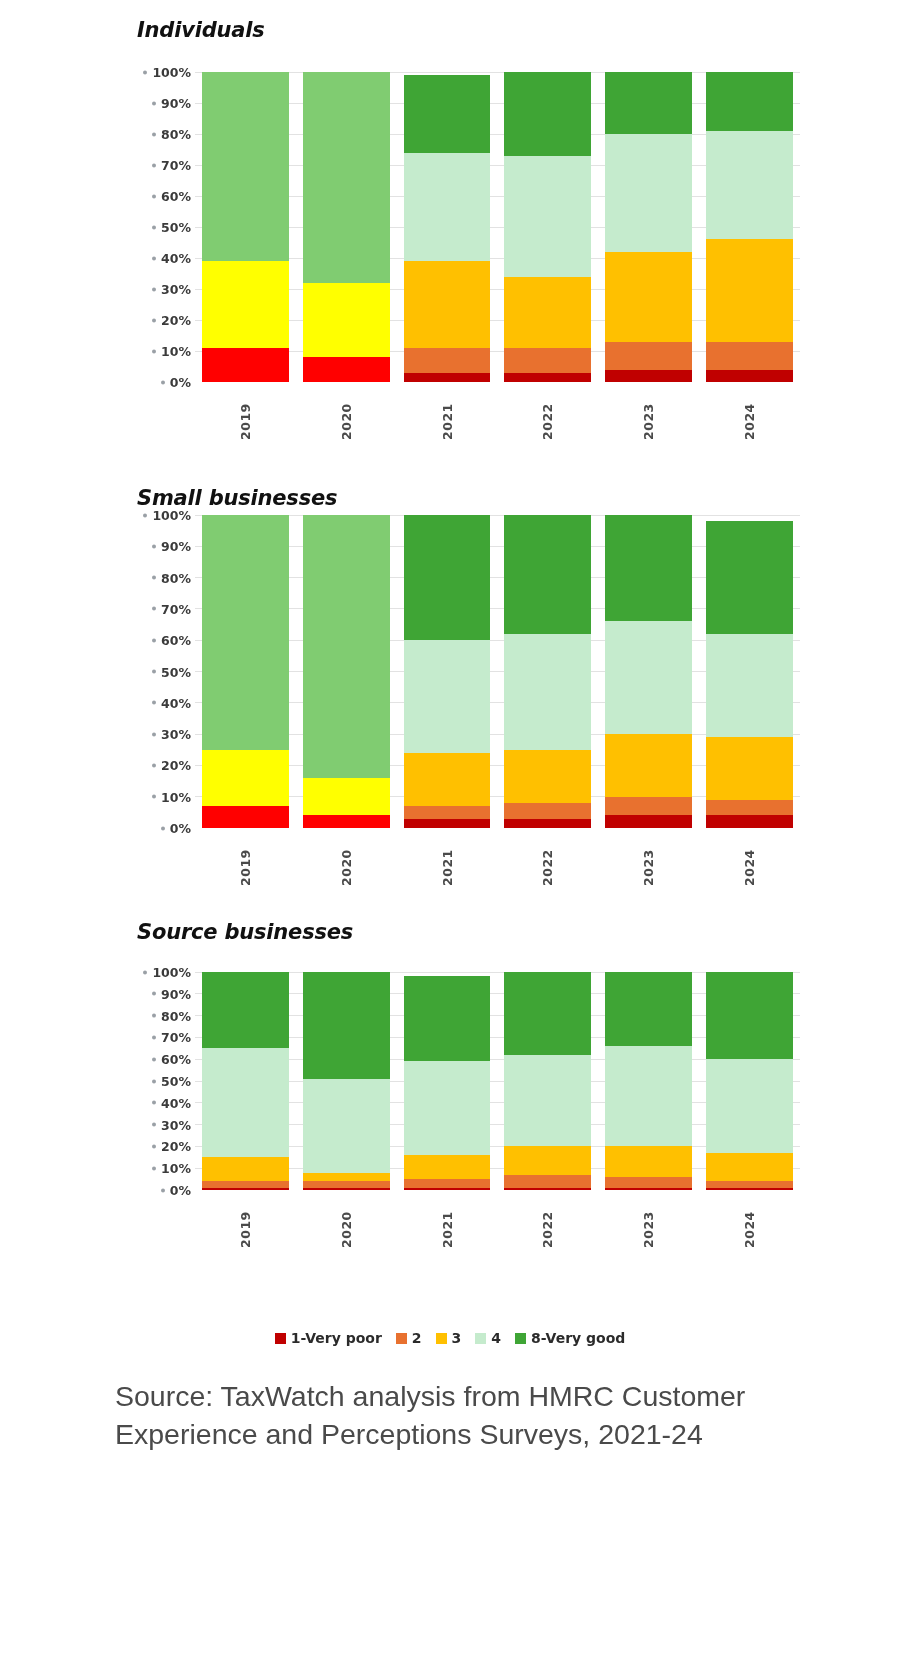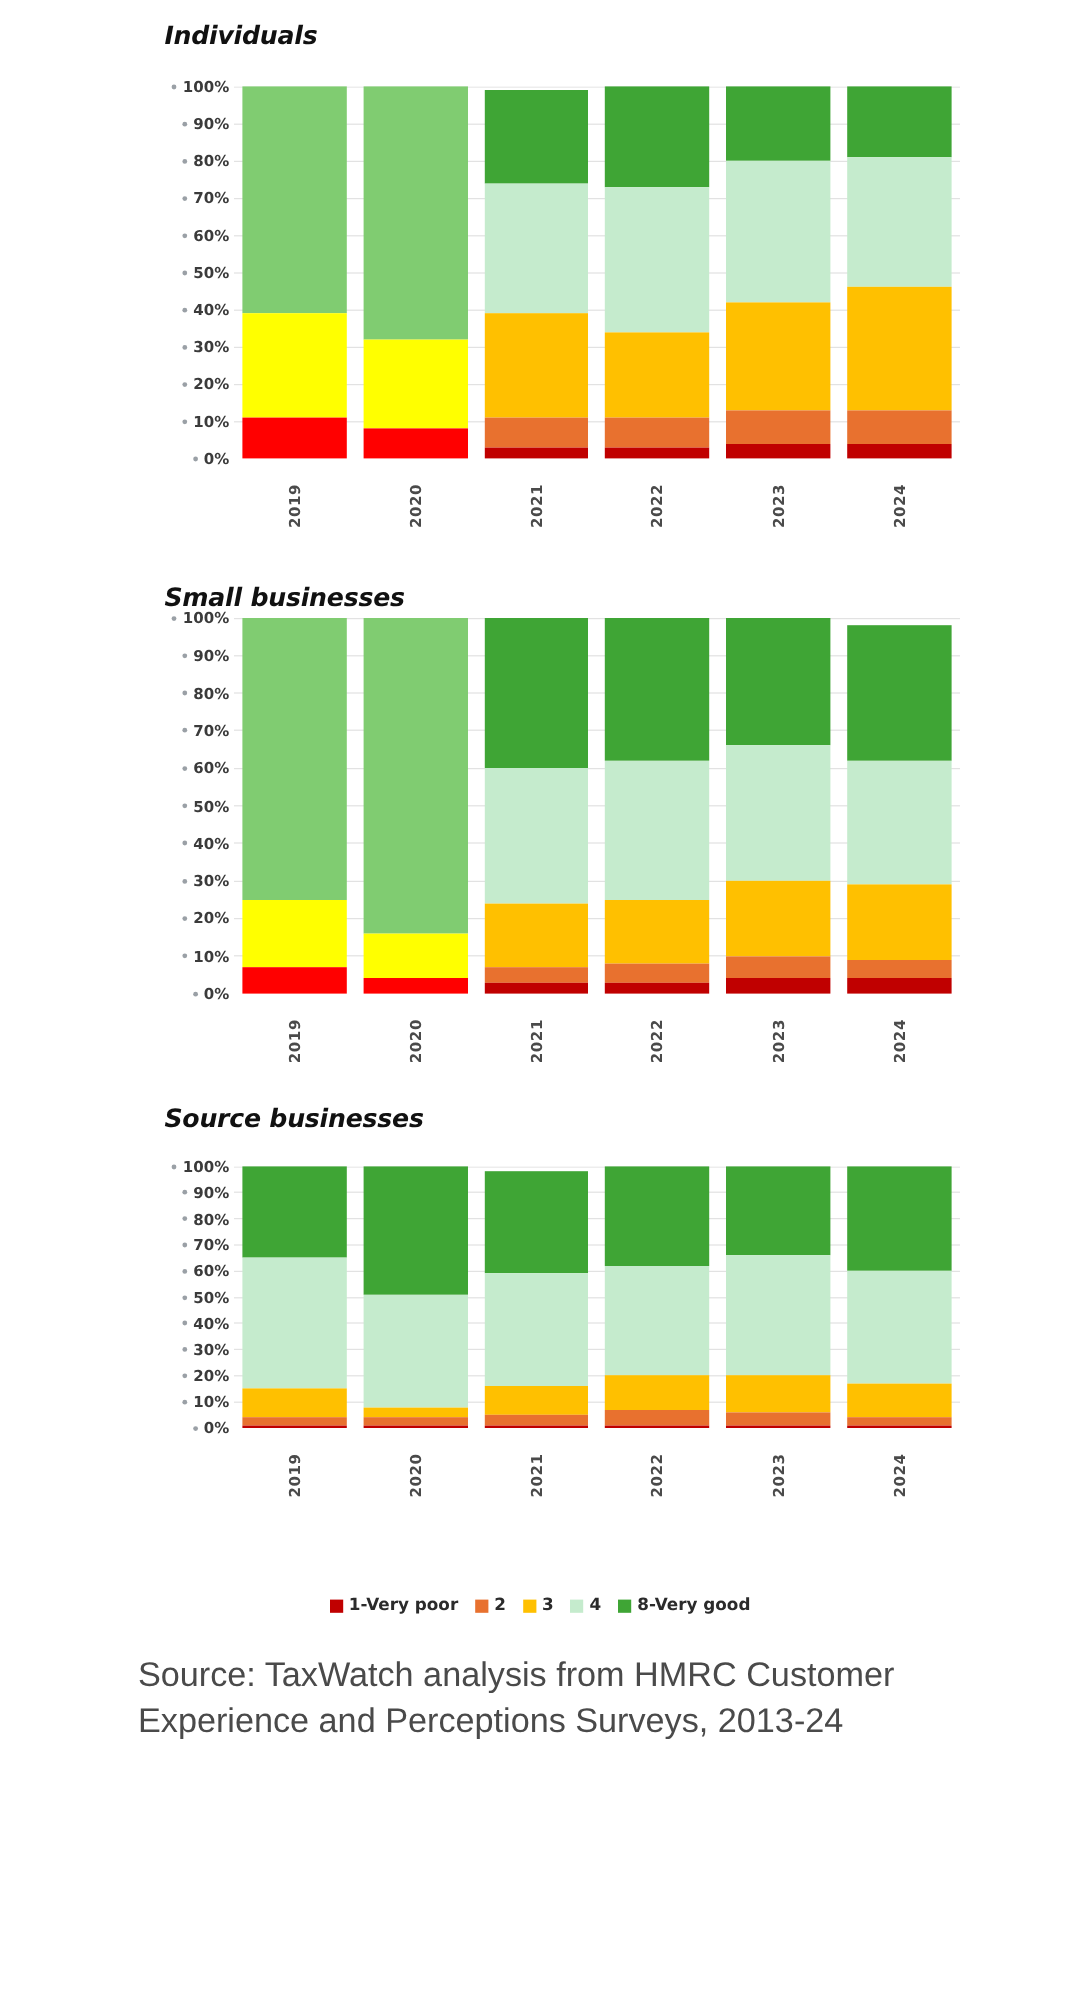--- a/index.html
+++ b/index.html
@@ -414,7 +414,7 @@
       </div>
   </div>
 
-  <div class="source">Source: TaxWatch analysis from HMRC Customer Experience and Perceptions Surveys, 2013-24</div>
+  <div class="source">Source: TaxWatch analysis from HMRC Customer Experience and Perceptions Surveys, 2021-24</div>
 
 </div>
 

